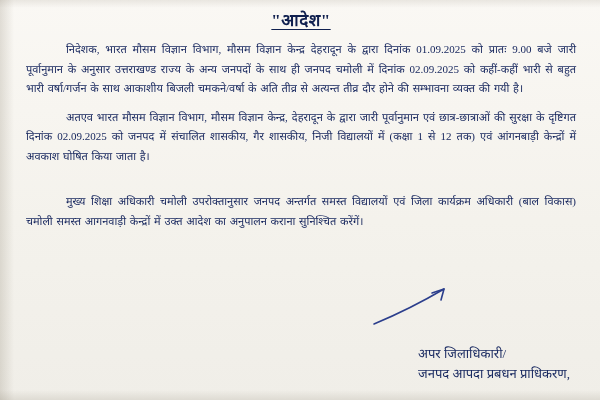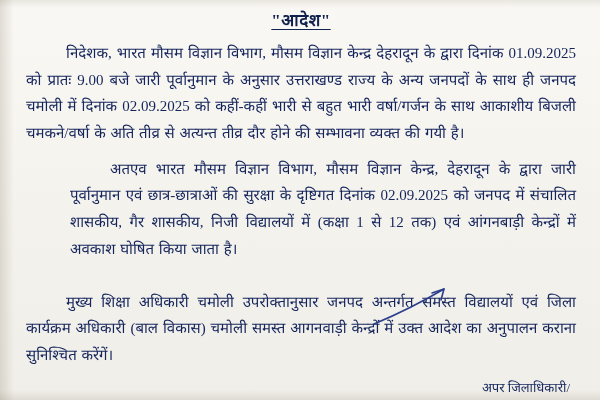--- a/index.html
+++ b/index.html
@@ -33,7 +33,7 @@
     text-underline-offset: 3px;
   }
   .para {
-    font-size: 15px;
+    font-size: 11px;
     line-height: 1.78;
     color: #14245c;
     text-align: justify;

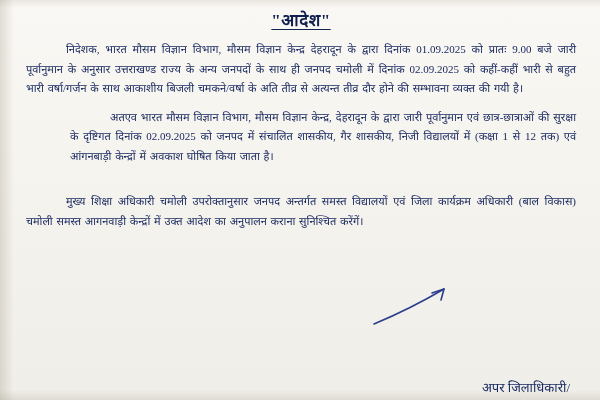--- a/index.html
+++ b/index.html
@@ -44,7 +44,7 @@
   .para.indent {
     text-indent: 40px;
   }
-  .para.p2 { margin-top: 9px; margin-left: 44px; }
+  .para.p2 { margin-top: 9px; }
   .para.p3 { margin-top: 26px; }
   .sign-block {
     position: absolute;

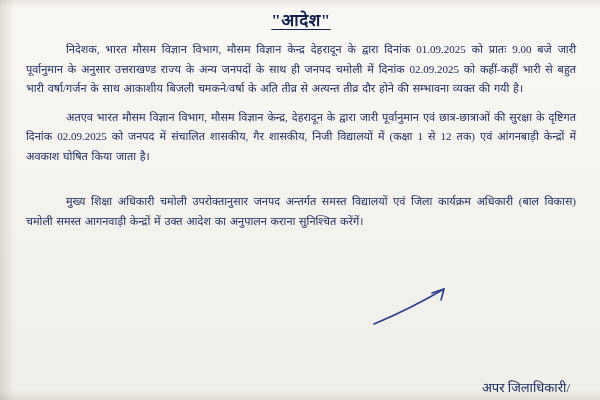--- a/index.html
+++ b/index.html
@@ -49,7 +49,7 @@
   .sign-block {
     position: absolute;
     right: 30px;
-    bottom: 2px;
+    bottom: 16px;
     text-align: left;
     font-size: 13px;
     line-height: 1.55;

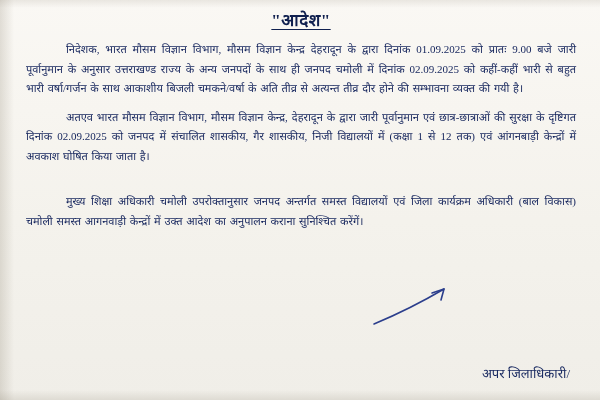--- a/index.html
+++ b/index.html
@@ -107,6 +107,7 @@
 
   <div class="sign-block">
     <div class="sign-line">अपर जिलाधिकारी/</div>
+    <div class="sign-line">जनपद आपदा प्रबधन प्राधिकरण,</div>
   </div>
 
 </div>

